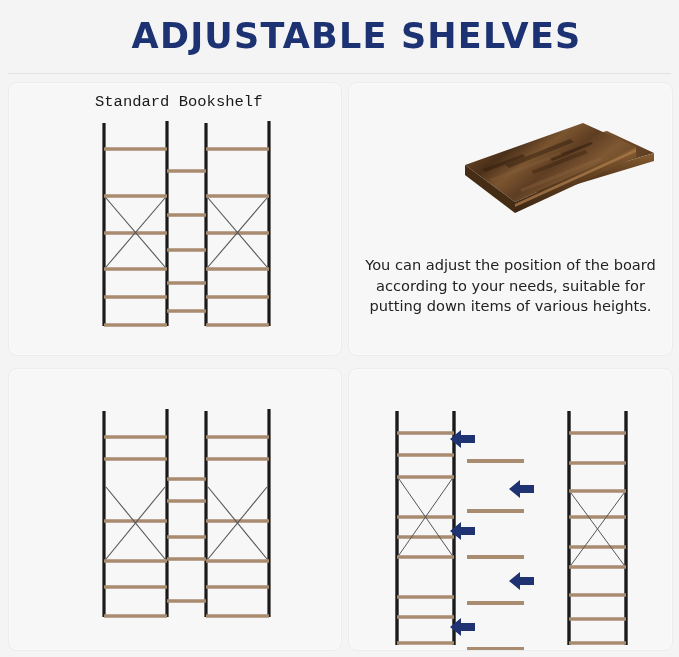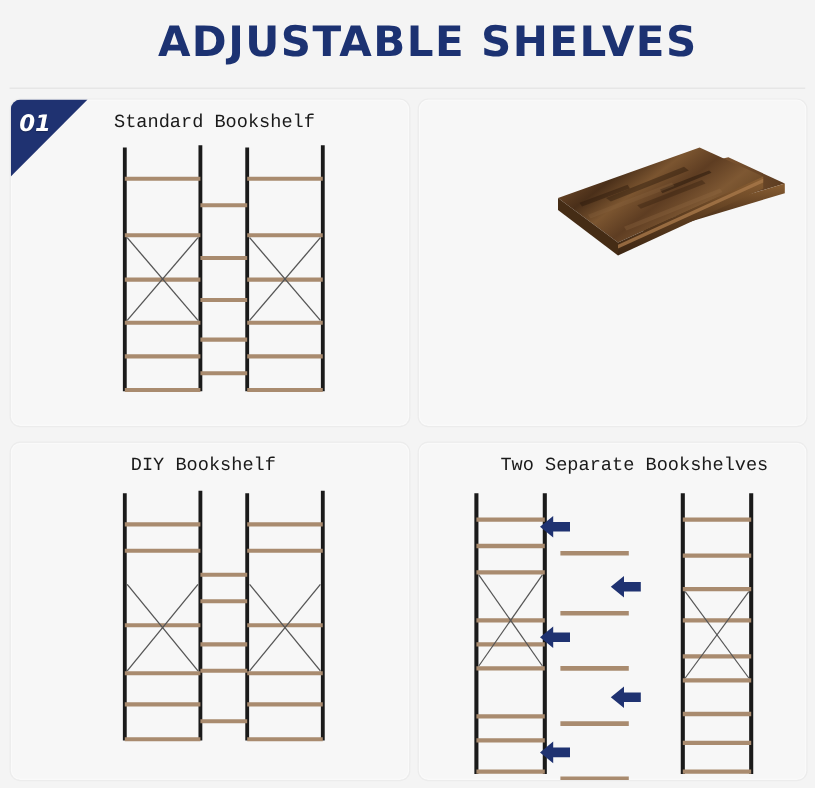--- a/index.html
+++ b/index.html
@@ -98,10 +98,6 @@
   <div class="title-rule"></div>
 
   <div class="panel" id="panel-01">
-    <div class="badge">
-      <div class="tri"></div>
-      <div class="num">01</div>
-    </div>
     <div class="panel-title">Standard Bookshelf</div>
 
     <svg class="draw" viewBox="0 0 332 272">

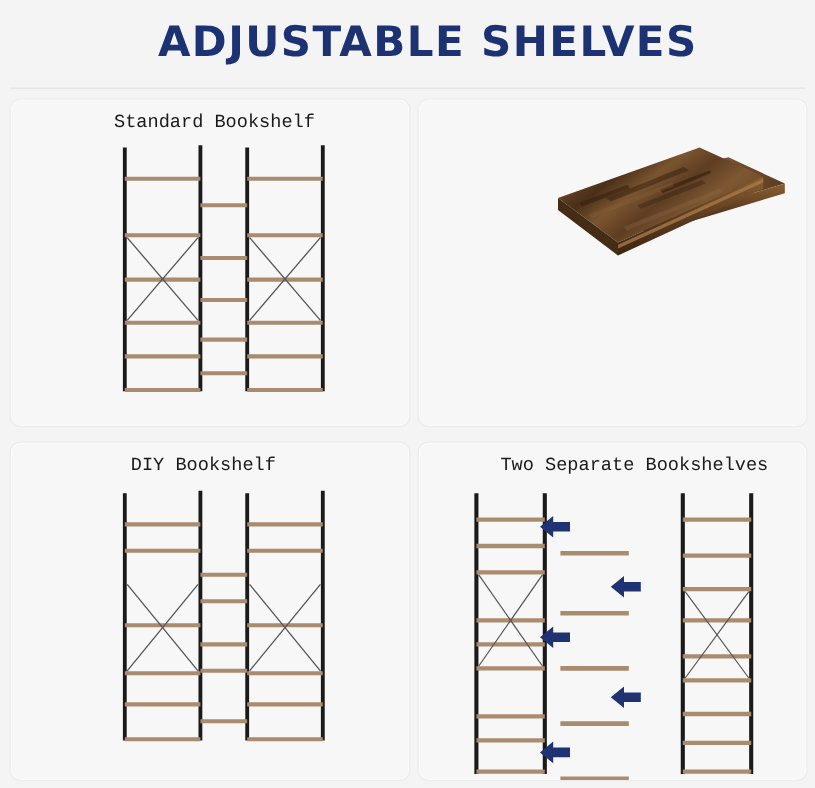--- a/index.html
+++ b/index.html
@@ -202,6 +202,7 @@
       </svg>
     </div>
 
+    <div class="caption">You can adjust the position of the board according to your needs, suitable for putting down items of various heights.</div>
   </div>
 
   <div class="panel" id="panel-02">

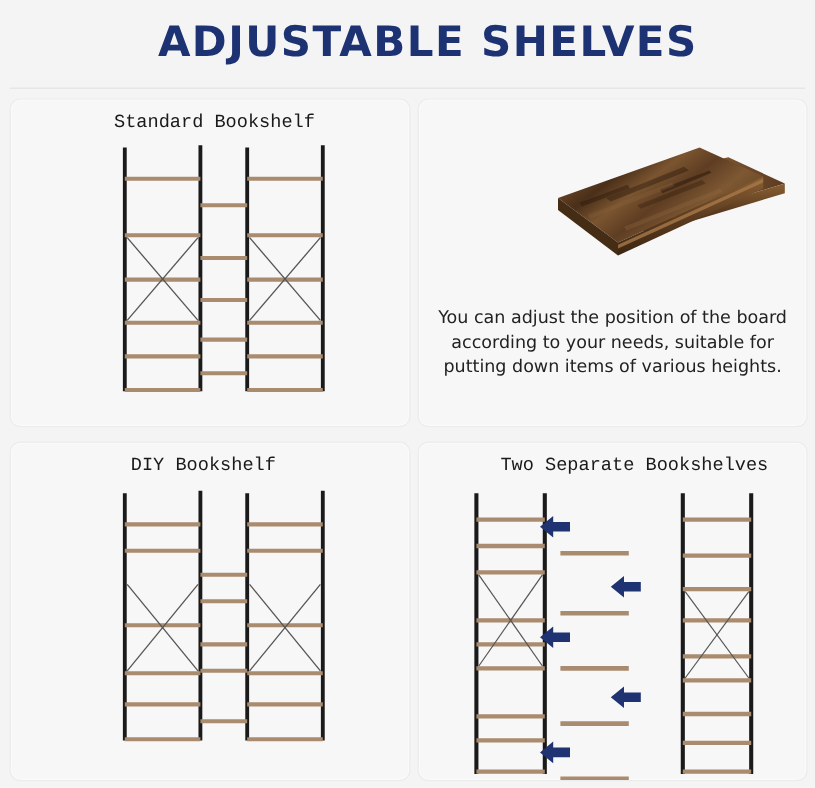--- a/index.html
+++ b/index.html
@@ -206,7 +206,6 @@
   </div>
 
   <div class="panel" id="panel-02">
-    <div class="panel-title">DIY Bookshelf</div>
 
     <svg class="draw" viewBox="0 0 332 281">
       <g stroke="#1a1a1a" stroke-width="3.2">

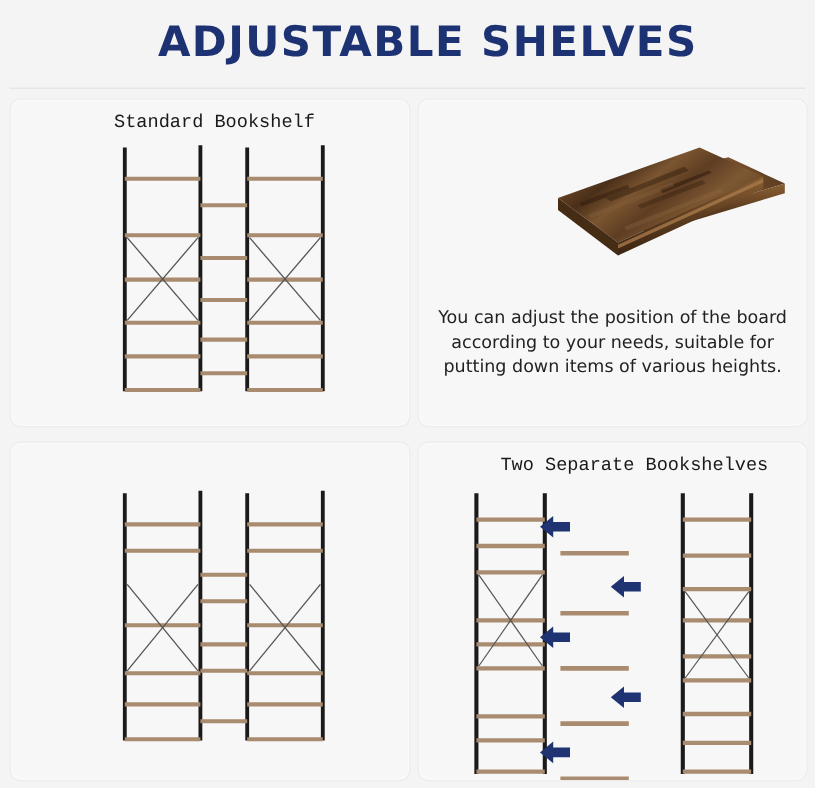--- a/index.html
+++ b/index.html
@@ -252,7 +252,6 @@
   </div>
 
   <div class="panel" id="panel-03">
-    <div class="panel-title">Two Separate Bookshelves</div>
 
     <svg class="draw" viewBox="0 0 323 281">
 

